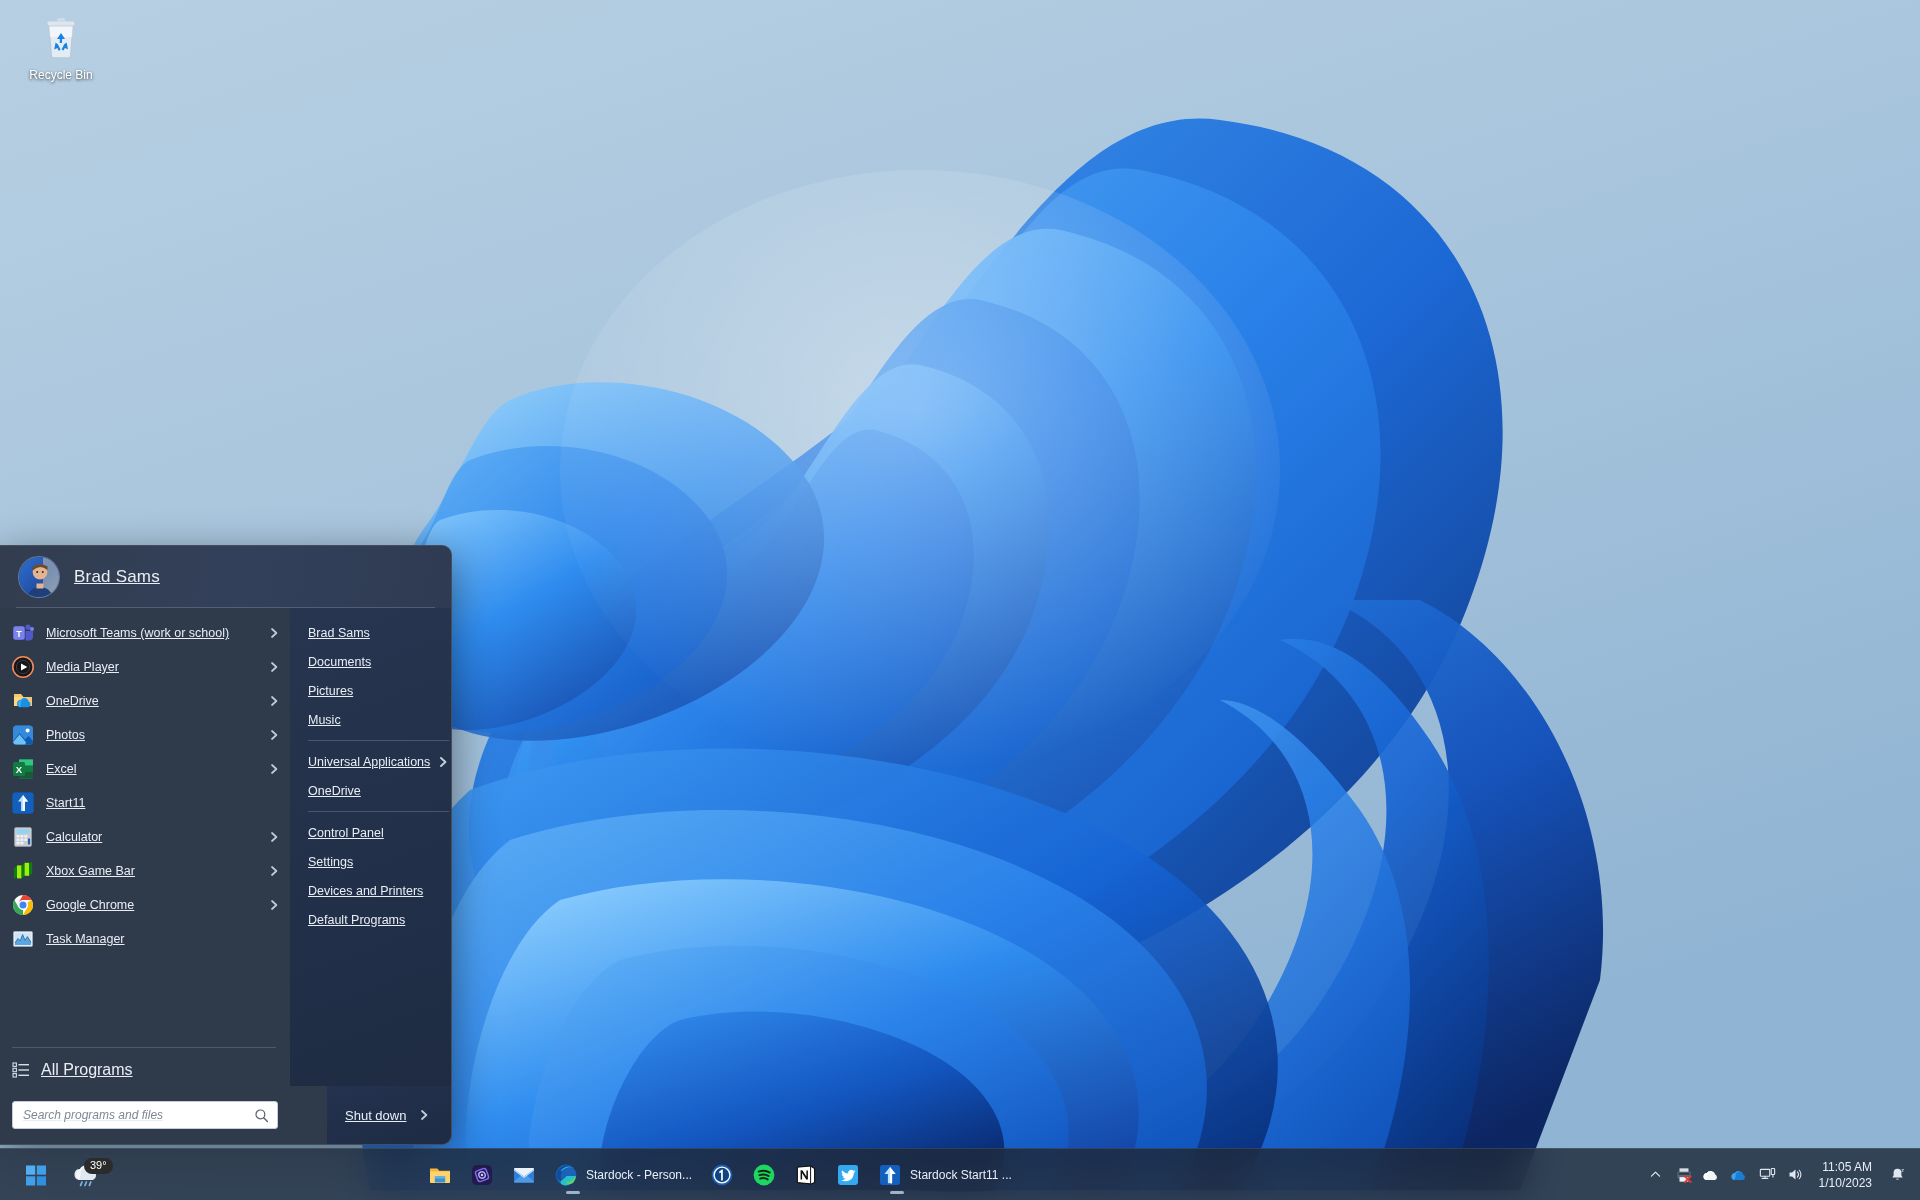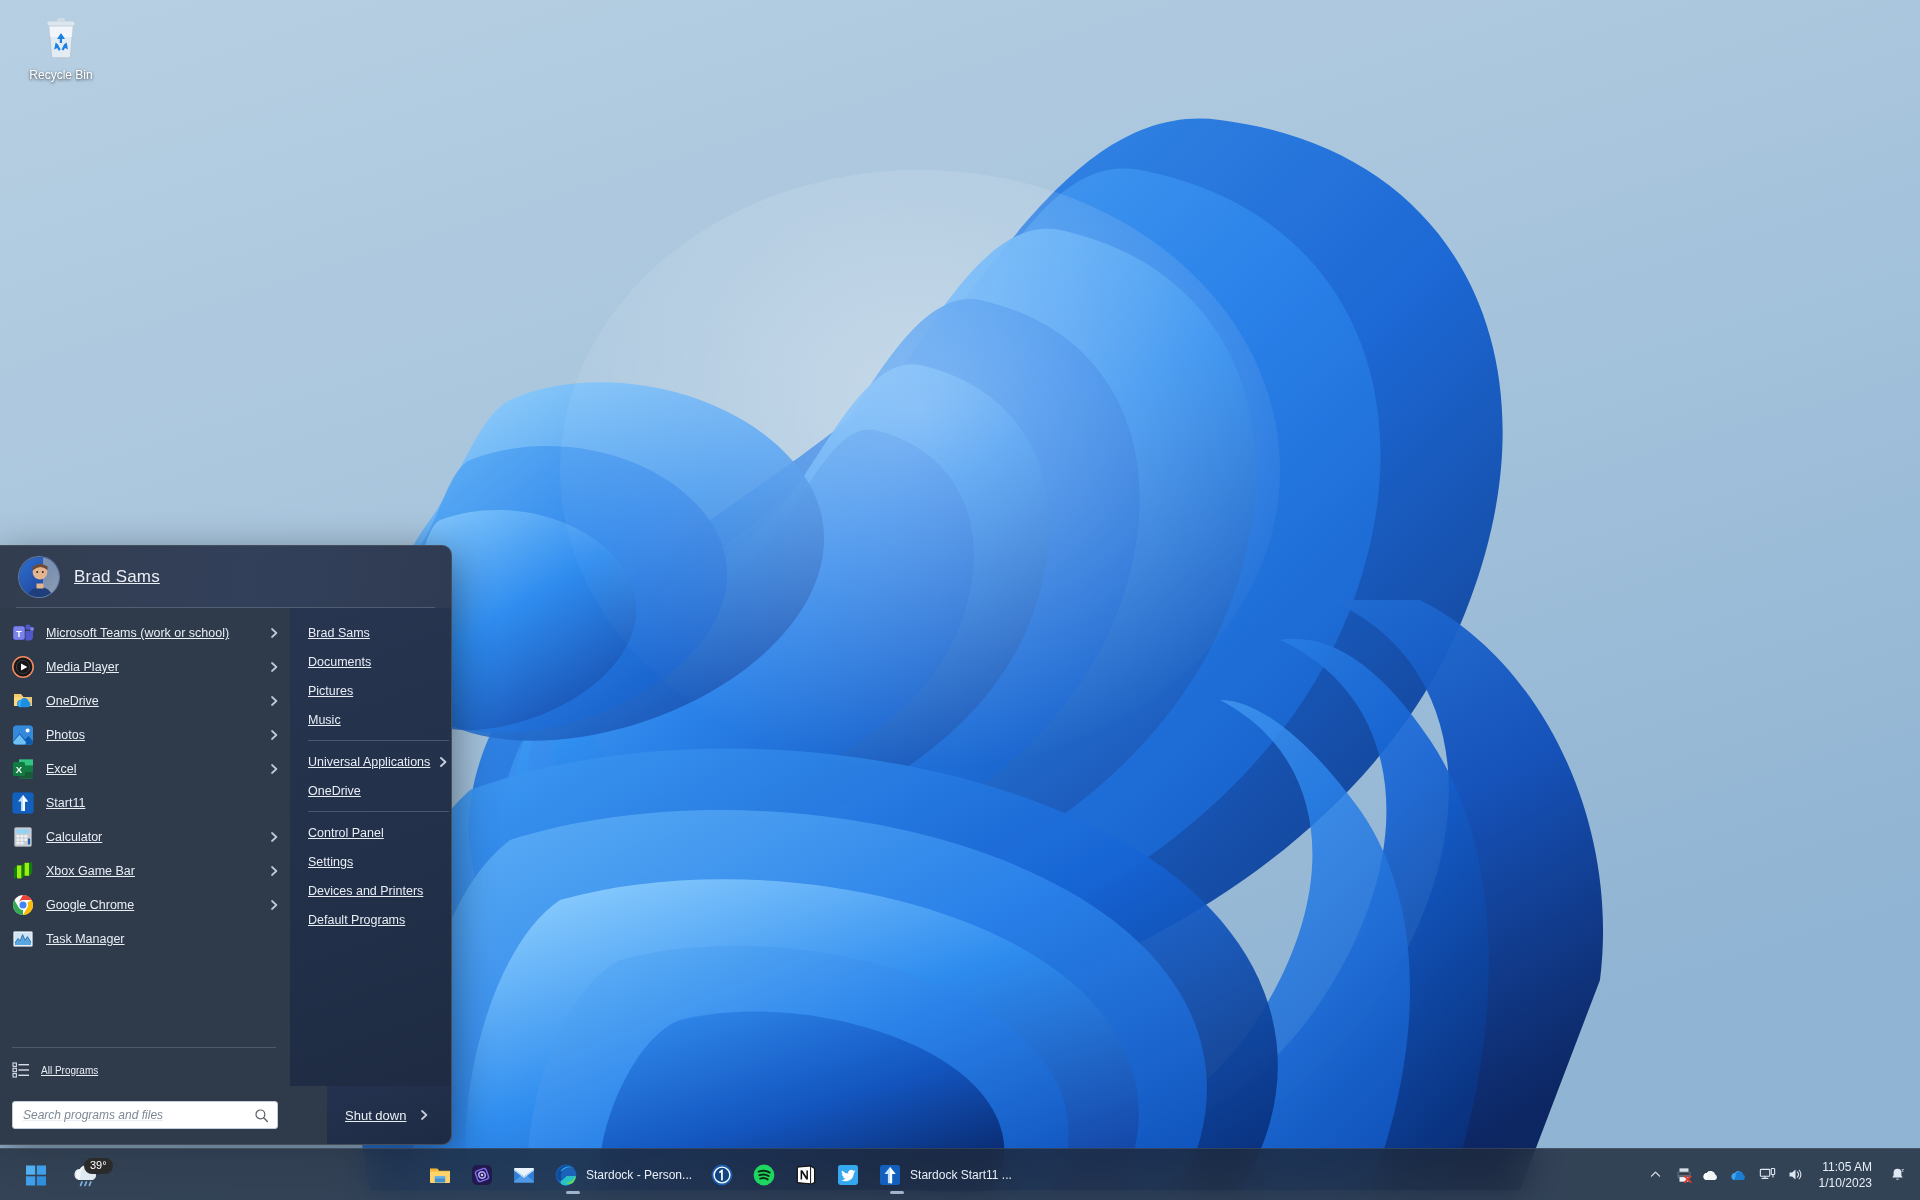--- a/index.html
+++ b/index.html
@@ -101,7 +101,7 @@
   }
   .all-programs {
     display: flex; align-items: center; height: 32px;
-    padding: 0 12px; cursor: default; font-size: 10px;
+    padding: 0 12px; cursor: default; font-size: 16px;
   }
   .ap-icon { width: 18px; height: 18px; margin-right: 11px; flex: 0 0 18px; }
 

